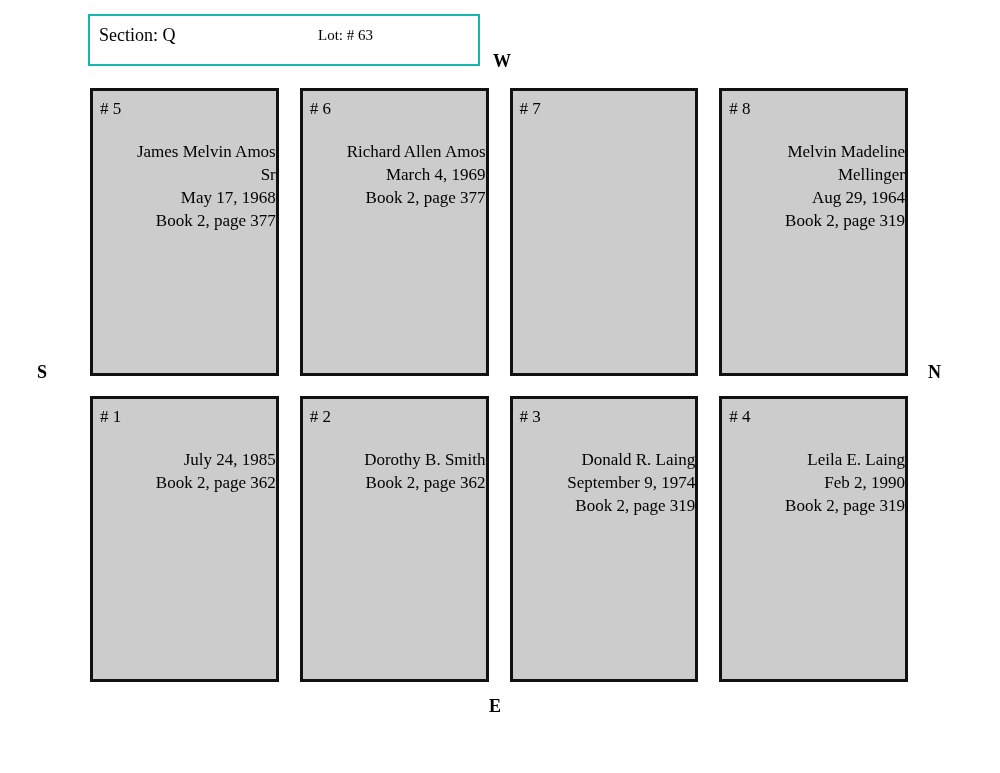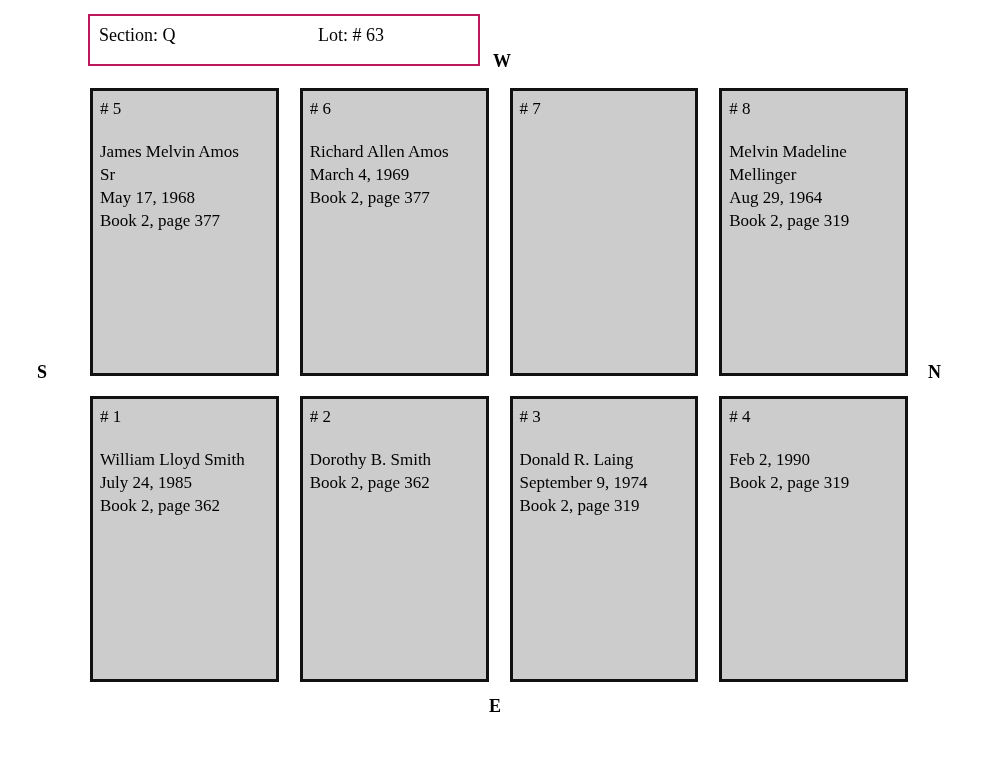--- a/index.html
+++ b/index.html
@@ -24,7 +24,7 @@
     width: 392px;
     height: 52px;
     background: #ffffff;
-    border: 2px solid #be185d;
+    border: 2px solid #14b8a6;
     box-sizing: border-box;
   }
   .header-row {

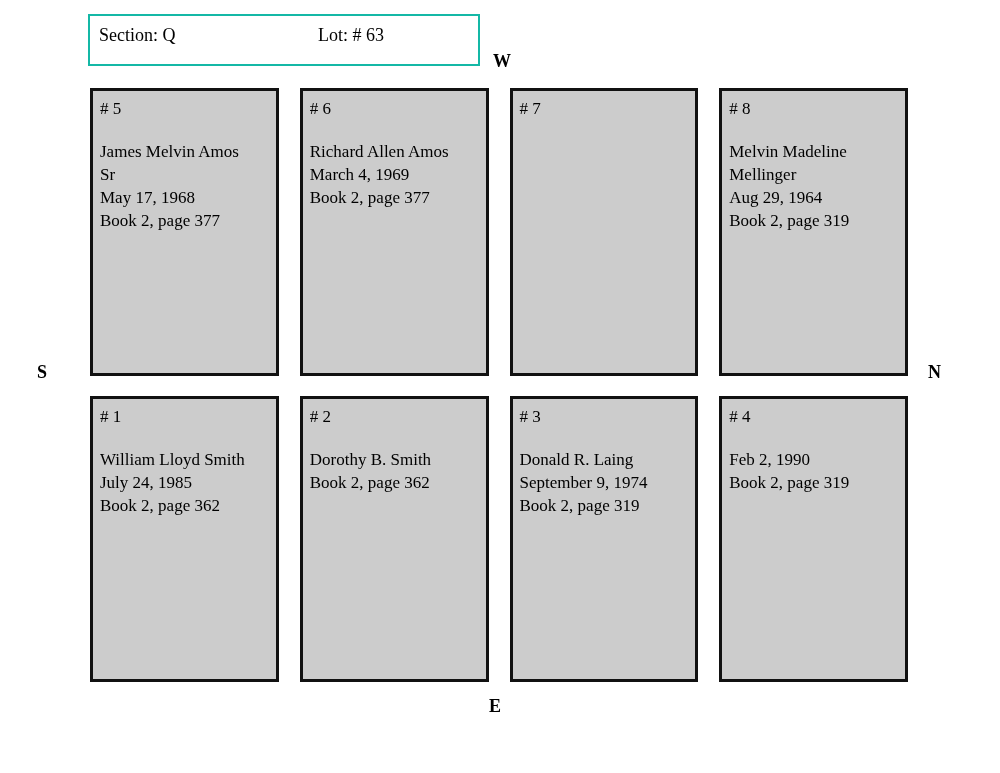--- a/index.html
+++ b/index.html
@@ -46,7 +46,7 @@
     position: absolute;
     left: 228px;
     top: 0;
-    font-size: 18px;
+    font-size: 15px;
     line-height: 24px;
     white-space: nowrap;
   }

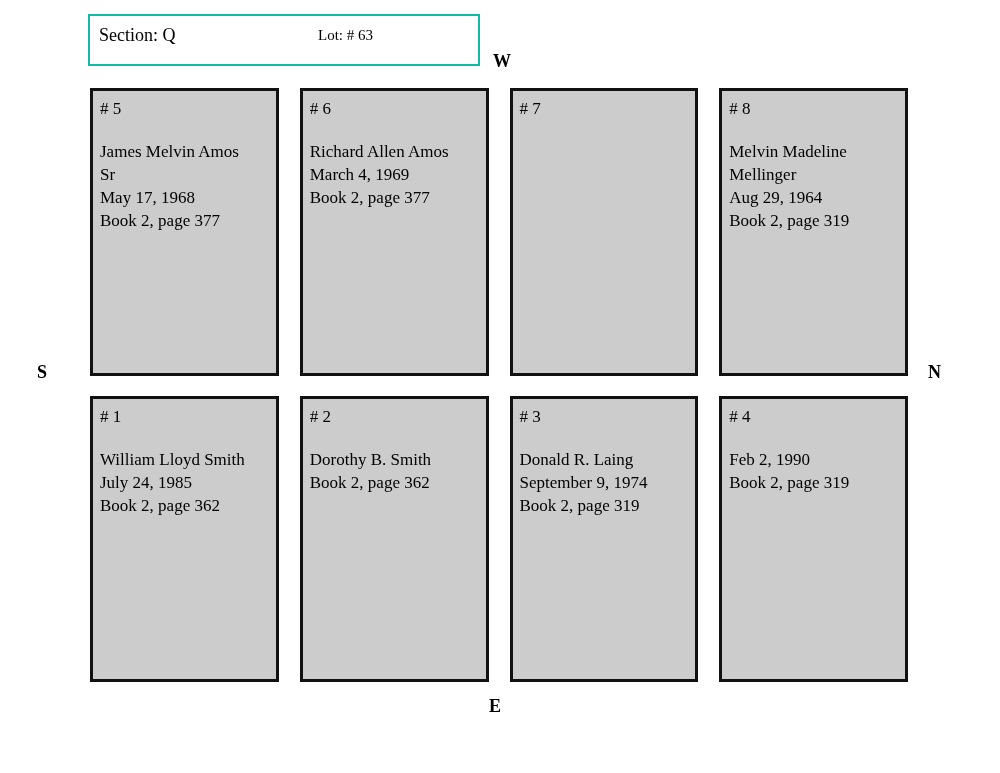--- a/index.html
+++ b/index.html
@@ -105,6 +105,7 @@
     font-size: 17px;
     line-height: 23px;
     white-space: nowrap;
+    text-align: right;
   }
   .plot-line:empty { display: none; }
 </style>

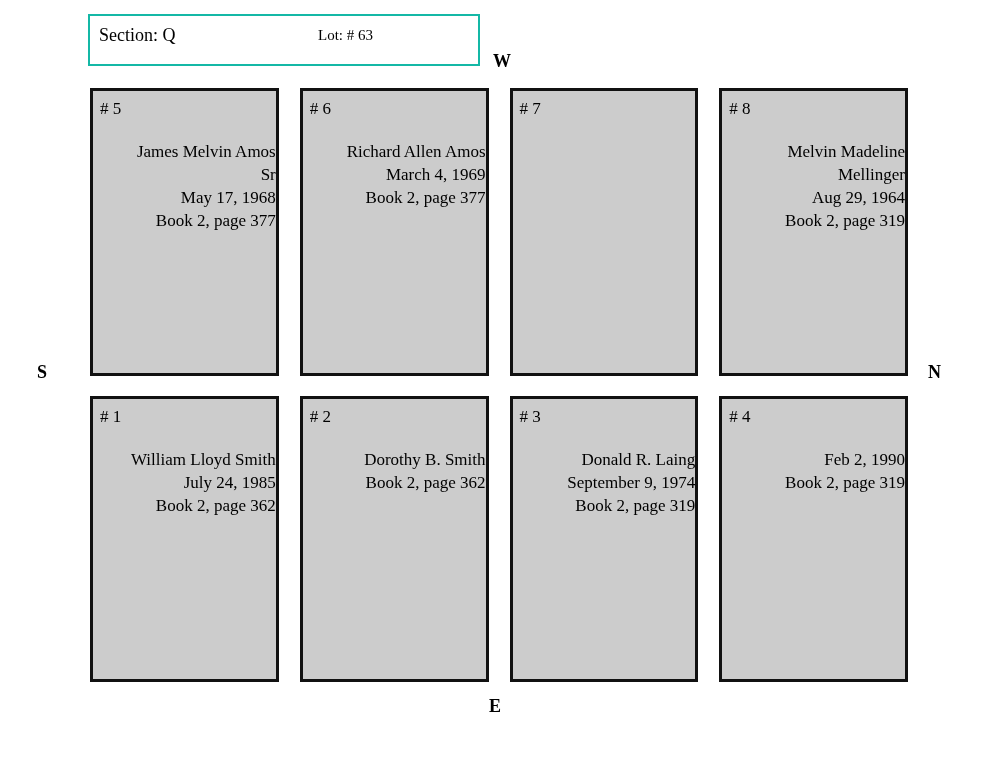--- a/index.html
+++ b/index.html
@@ -161,7 +161,6 @@
       <div class="plot">
         <div class="plot-number"># 1</div>
         <div class="plot-body">
-          <div class="plot-line">William Lloyd Smith</div>
           <div class="plot-line">July 24, 1985</div>
           <div class="plot-line">Book 2, page 362</div>
         </div>

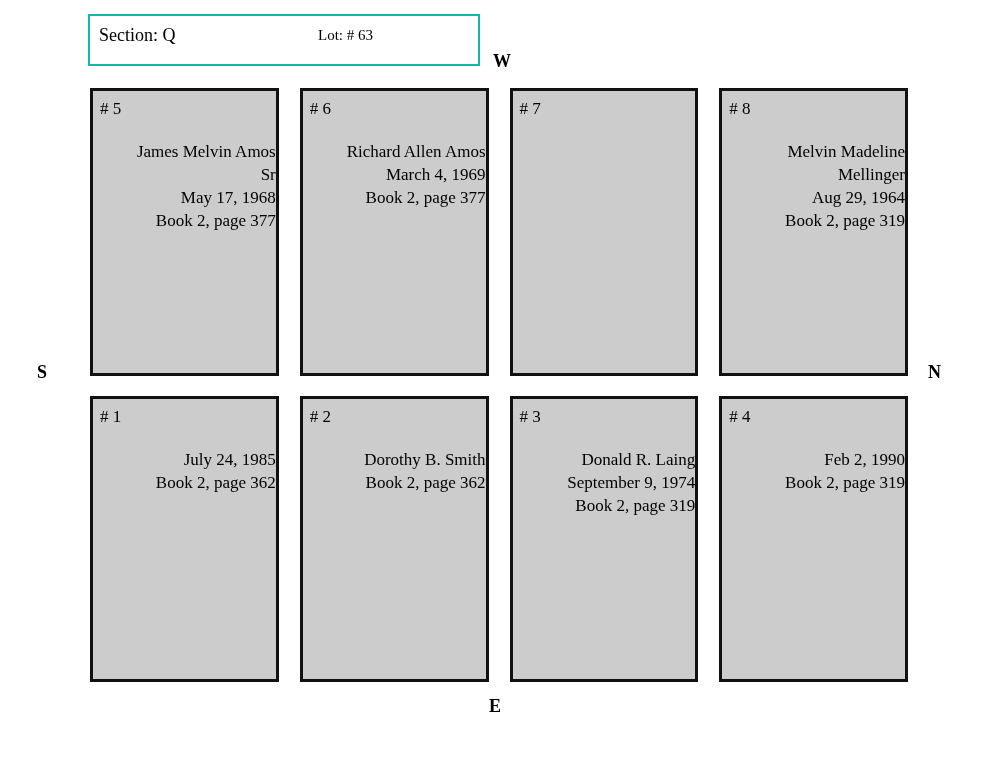--- a/index.html
+++ b/index.html
@@ -183,6 +183,7 @@
       <div class="plot">
         <div class="plot-number"># 4</div>
         <div class="plot-body">
+          <div class="plot-line">Leila E. Laing</div>
           <div class="plot-line">Feb 2, 1990</div>
           <div class="plot-line">Book 2, page 319</div>
         </div>

